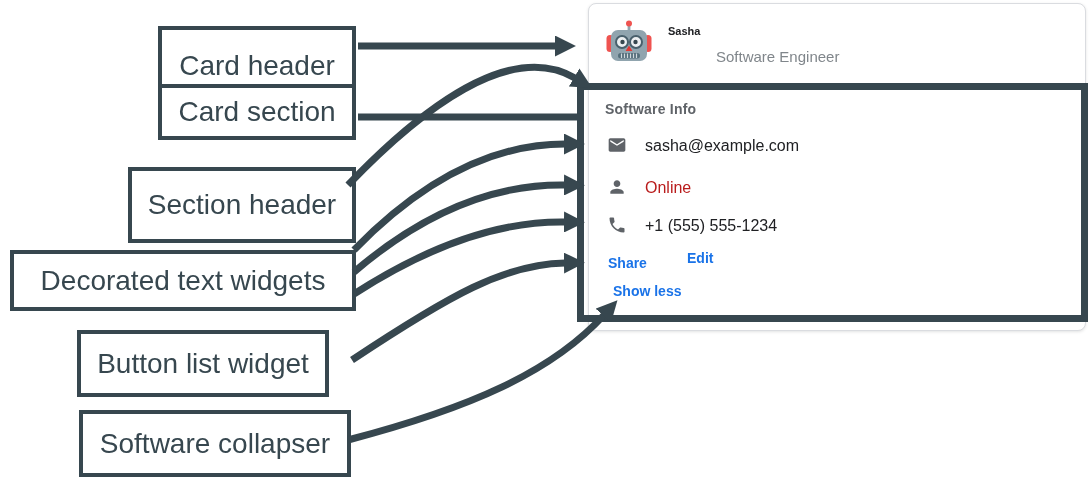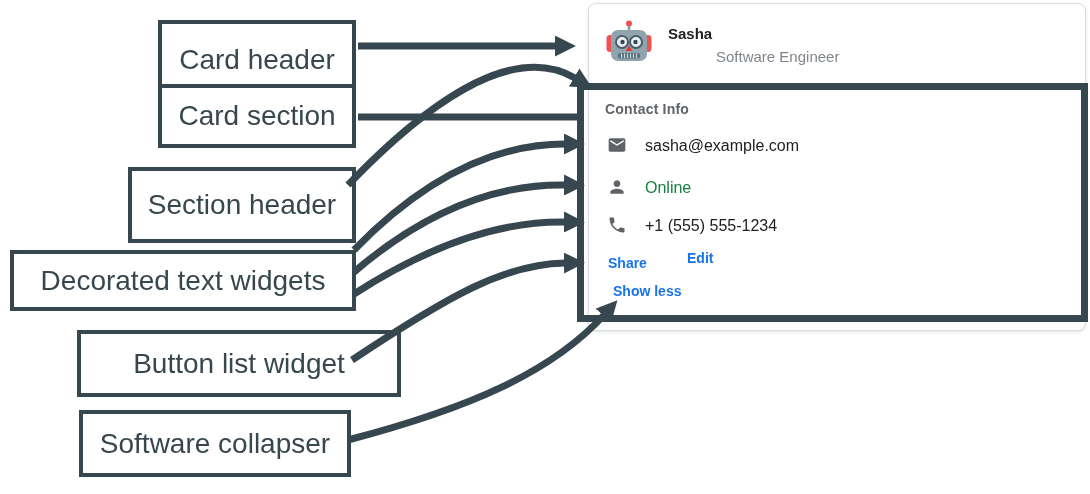--- a/index.html
+++ b/index.html
@@ -60,7 +60,7 @@
 
   .card-header-name {
     position: absolute; left: 668px; top: 25px;
-    font-size: 15px; font-weight: bold; color: #202124; z-index: 2;
+    font-size: 11px; font-weight: bold; color: #202124; z-index: 2;
   }
   .card-header-subtitle {
     position: absolute; left: 668px; top: 48px;

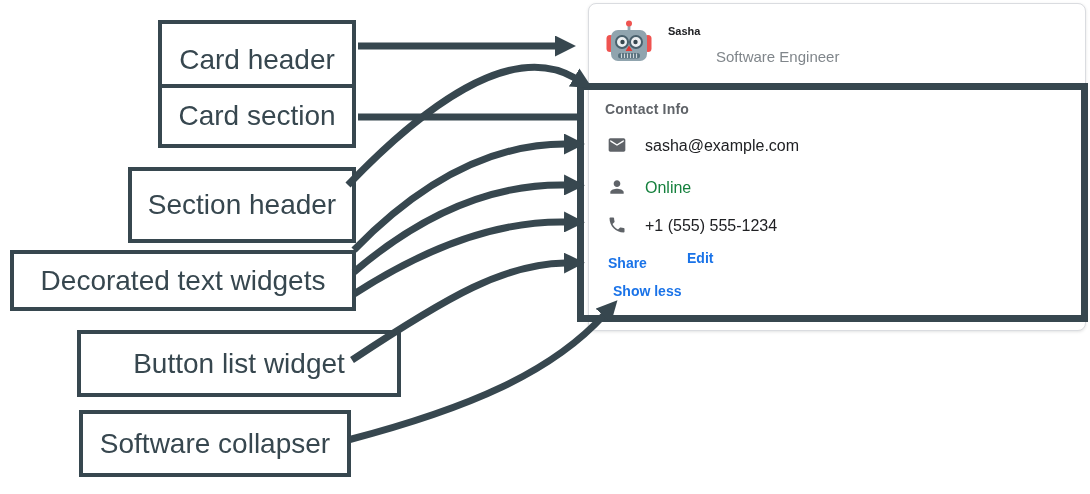--- a/index.html
+++ b/index.html
@@ -147,7 +147,7 @@
 
   <div class="btn-link" style="left:613px; top:283px">Show less</div>
 
-  <div class="anno-box" style="left:158px; top:20px;  width:198px; height:80px">Card header</div>
+  <div class="anno-box" style="left:158px; top:26px;  width:198px; height:80px">Card header</div>
   <div class="anno-box" style="left:158px; top:84px;  width:198px; height:64px">Card section</div>
   <div class="anno-box" style="left:128px; top:167px; width:228px; height:76px">Section header</div>
   <div class="anno-box" style="left:10px;  top:250px; width:346px; height:61px">Decorated text widgets</div>

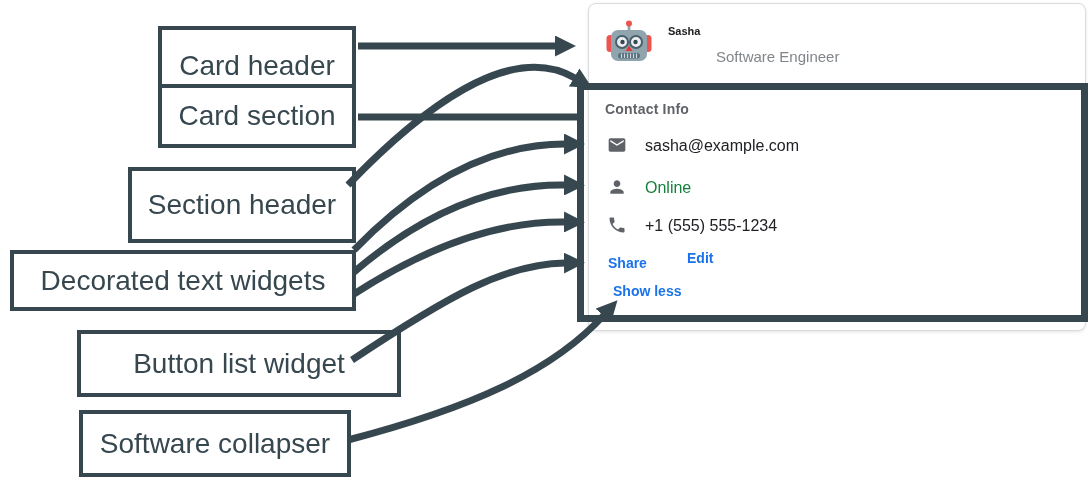--- a/index.html
+++ b/index.html
@@ -148,7 +148,7 @@
   <div class="btn-link" style="left:613px; top:283px">Show less</div>
 
   <div class="anno-box" style="left:158px; top:26px;  width:198px; height:80px">Card header</div>
-  <div class="anno-box" style="left:158px; top:84px;  width:198px; height:64px">Card section</div>
+  <div class="anno-box" style="left:158px; top:84px;  width:198px; height:56px">Card section</div>
   <div class="anno-box" style="left:128px; top:167px; width:228px; height:76px">Section header</div>
   <div class="anno-box" style="left:10px;  top:250px; width:346px; height:61px">Decorated text widgets</div>
   <div class="anno-box" style="left:77px;  top:330px; width:324px; height:67px">Button list widget</div>

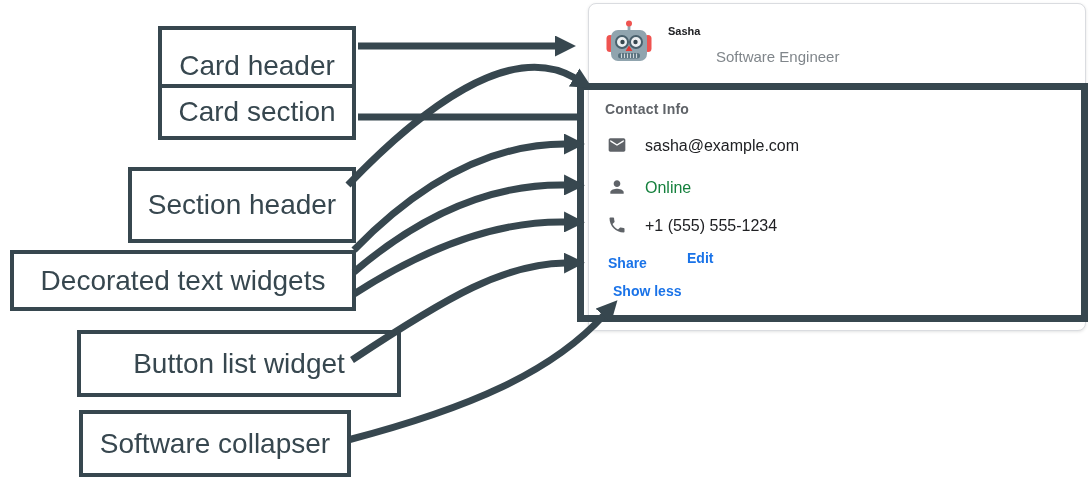--- a/index.html
+++ b/index.html
@@ -119,7 +119,7 @@
 
   <div class="section-frame"></div>
 
-  <div class="section-title">Contact Info</div>
+  <div class="section-title">Software Info</div>
 
   <div class="dt-icon" style="top:135px">
     <svg viewBox="0 0 24 24" width="20" height="20" class="icon-gray">

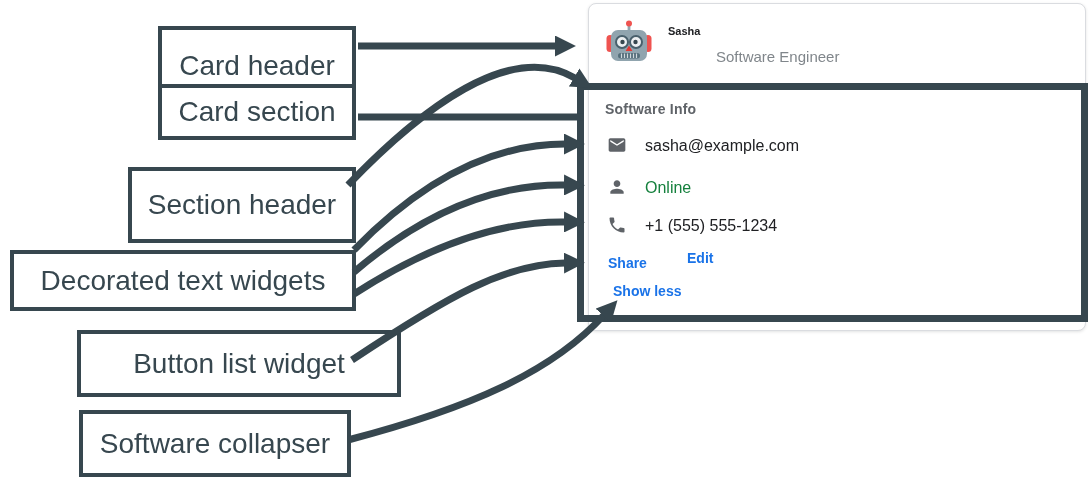--- a/index.html
+++ b/index.html
@@ -81,7 +81,7 @@
     position: absolute; left: 645px;
     font-size: 16px; color: #202124; z-index: 3;
   }
-  .dt-text.green { color: #15803d; }
+  .dt-text.green { color: #b91c1c; }
 
   .btn-link {
     position: absolute;

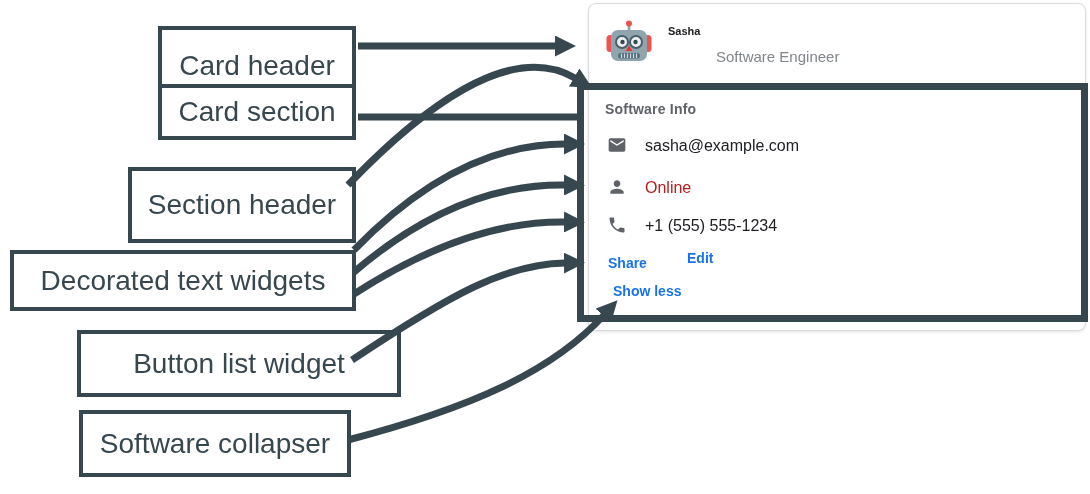--- a/index.html
+++ b/index.html
@@ -151,7 +151,7 @@
   <div class="anno-box" style="left:158px; top:84px;  width:198px; height:56px">Card section</div>
   <div class="anno-box" style="left:128px; top:167px; width:228px; height:76px">Section header</div>
   <div class="anno-box" style="left:10px;  top:250px; width:346px; height:61px">Decorated text widgets</div>
-  <div class="anno-box" style="left:77px;  top:330px; width:324px; height:67px">Button list widget</div>
+  <div class="anno-box" style="left:77px;  top:330px; width:252px; height:67px">Button list widget</div>
   <div class="anno-box" style="left:79px;  top:410px; width:272px; height:67px">Software collapser</div>
 
   <svg id="arrow-layer" width="1090" height="494" viewBox="0 0 1090 494">

